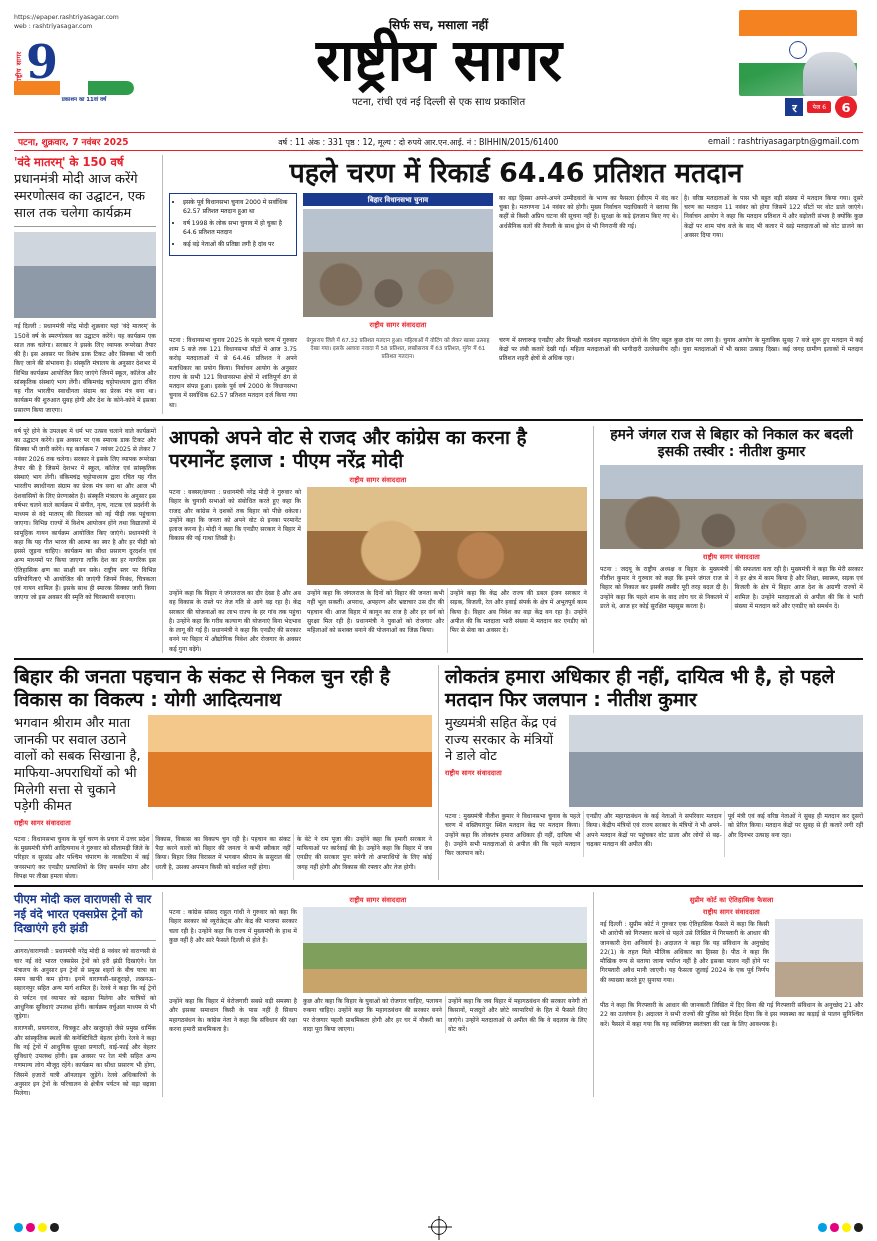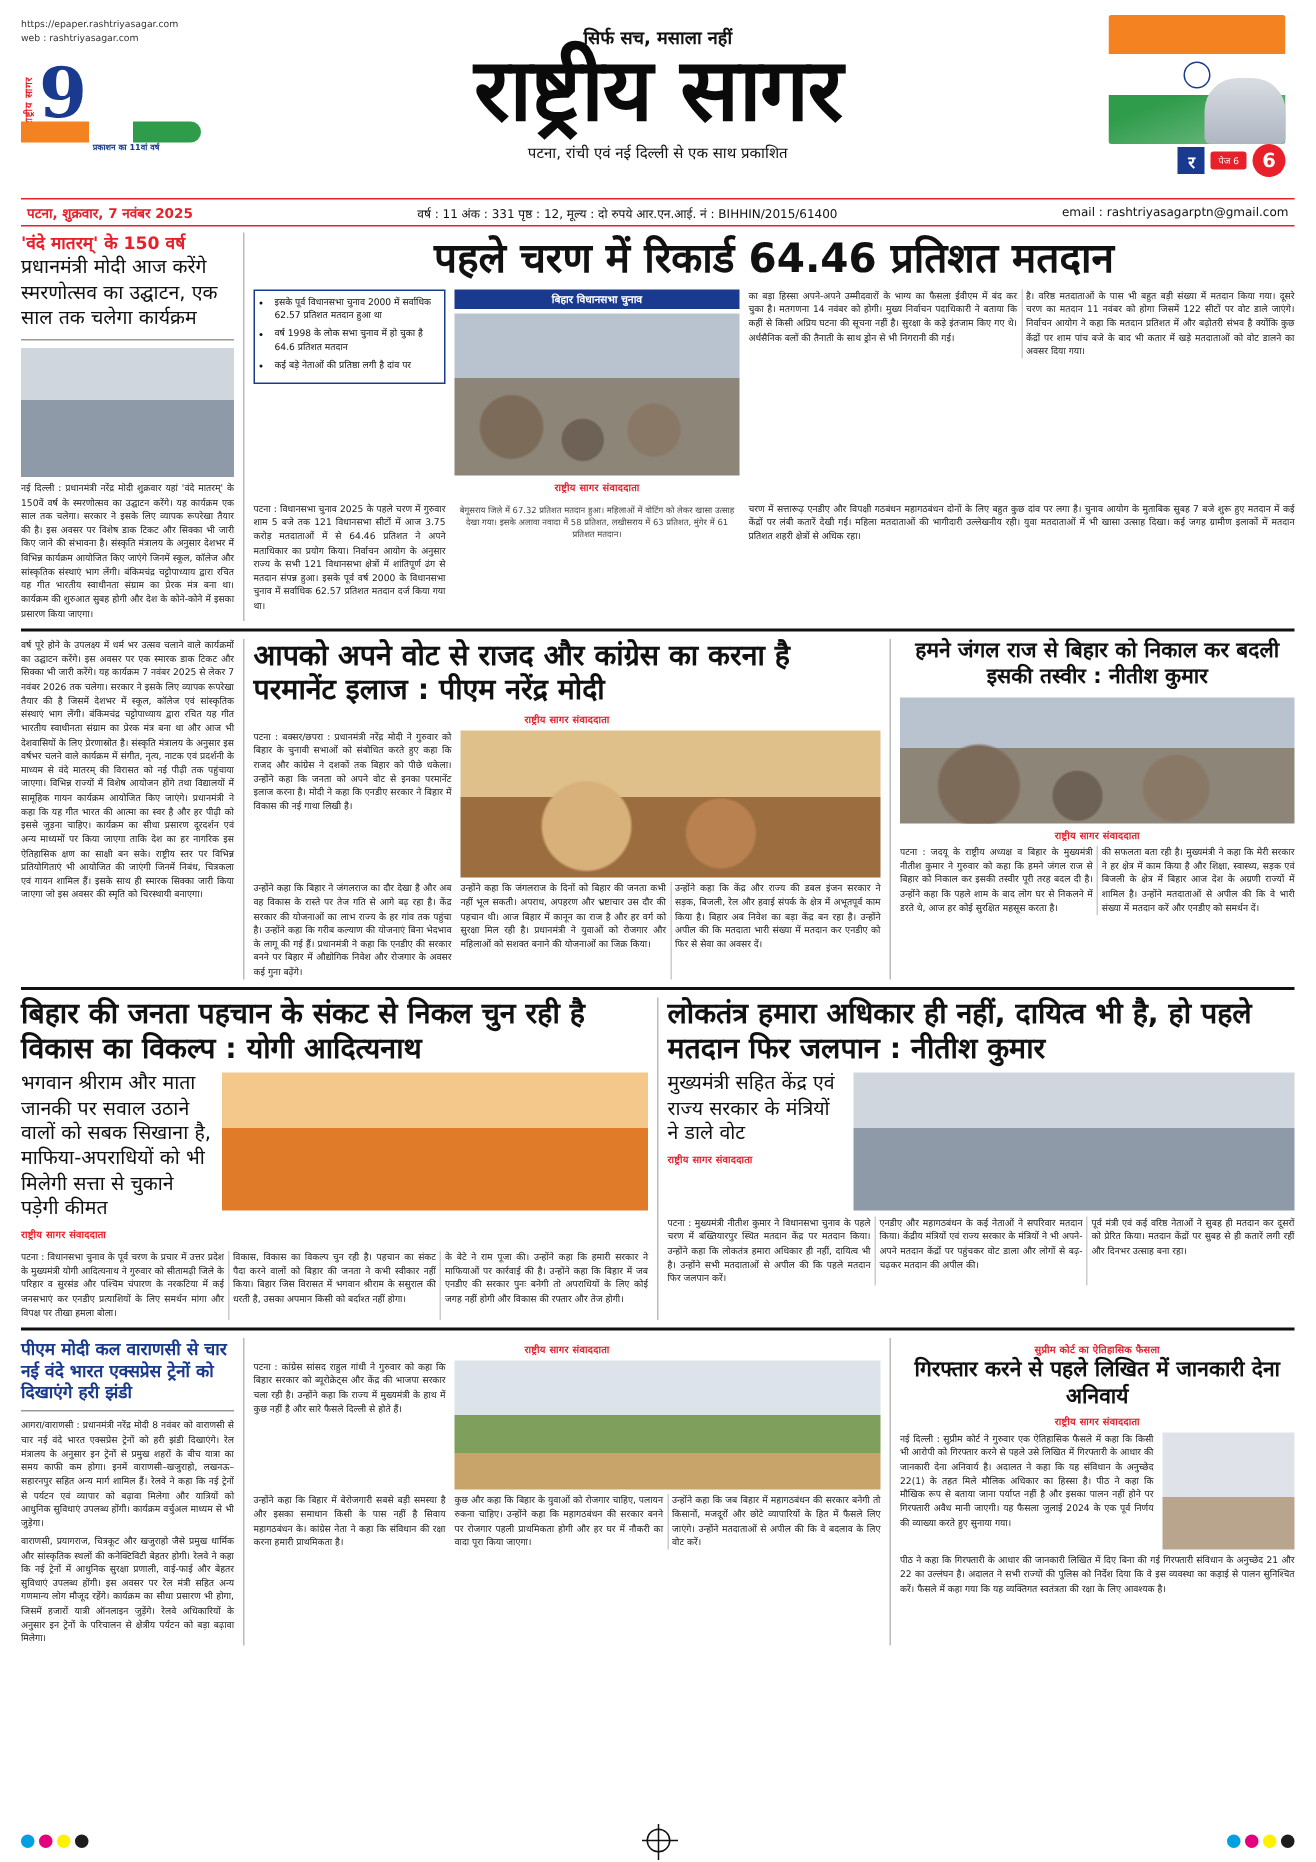--- a/index.html
+++ b/index.html
@@ -436,7 +436,6 @@
 
     <div class="col" style="flex:1">
       <div class="byline" style="text-align:center; margin-bottom:1px">सुप्रीम कोर्ट का ऐतिहासिक फैसला</div>
-      <h3 class="headline-sm" style="text-align:center">गिरफ्तार करने से पहले लिखित में जानकारी देना अनिवार्य</h3>
       <div class="byline">राष्ट्रीय सागर संवाददाता</div>
       <div style="display:flex; gap:6px">
         <div style="flex:1" class="body-text">नई दिल्ली : सुप्रीम कोर्ट ने गुरुवार एक ऐतिहासिक फैसले में कहा कि किसी भी आरोपी को गिरफ्तार करने से पहले उसे लिखित में गिरफ्तारी के आधार की जानकारी देना अनिवार्य है। अदालत ने कहा कि यह संविधान के अनुच्छेद 22(1) के तहत मिले मौलिक अधिकार का हिस्सा है। पीठ ने कहा कि मौखिक रूप से बताया जाना पर्याप्त नहीं है और इसका पालन नहीं होने पर गिरफ्तारी अवैध मानी जाएगी। यह फैसला जुलाई 2024 के एक पूर्व निर्णय की व्याख्या करते हुए सुनाया गया।</div>

